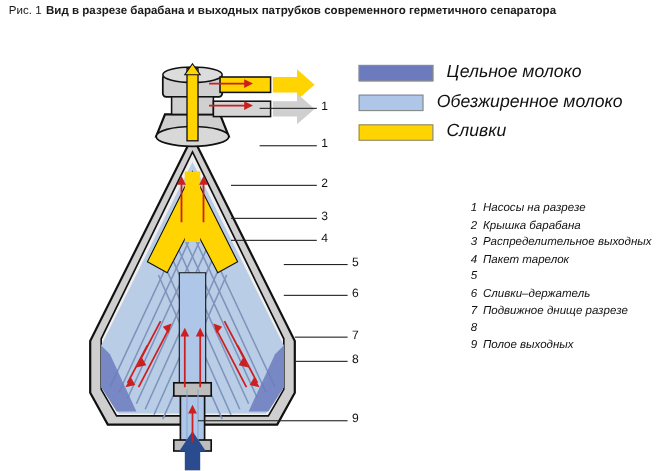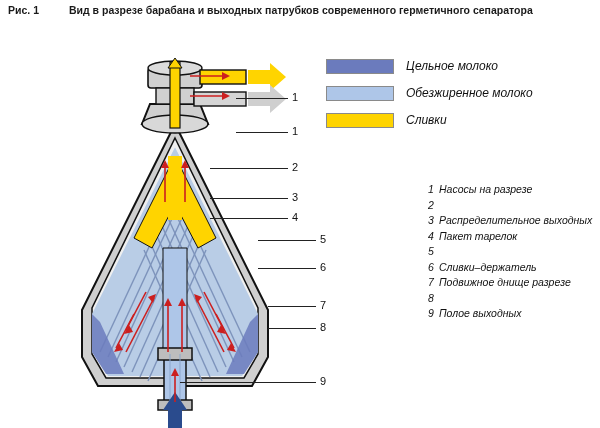--- a/index.html
+++ b/index.html
@@ -26,7 +26,7 @@
     white-space: nowrap;
     font-weight: 600;
   }
-  .caption .cap-label { margin-right: 18px; font-weight: 700; text-align: center; }
+  .caption .cap-label { margin-right: 4px; font-weight: 400; text-align: center; }
   .caption .cap-text { font-weight: 600; margin-left: 12px; }
 
   .figure-frame {

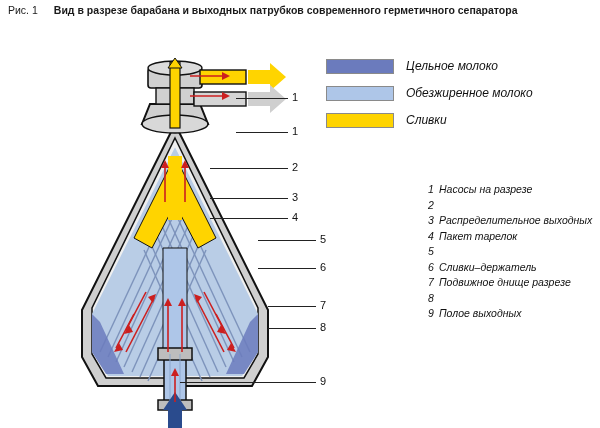--- a/index.html
+++ b/index.html
@@ -27,7 +27,7 @@
     font-weight: 600;
   }
   .caption .cap-label { margin-right: 4px; font-weight: 400; text-align: center; }
-  .caption .cap-text { font-weight: 600; margin-left: 12px; }
+  .caption .cap-text { font-weight: 600; }
 
   .figure-frame {
     position: absolute;

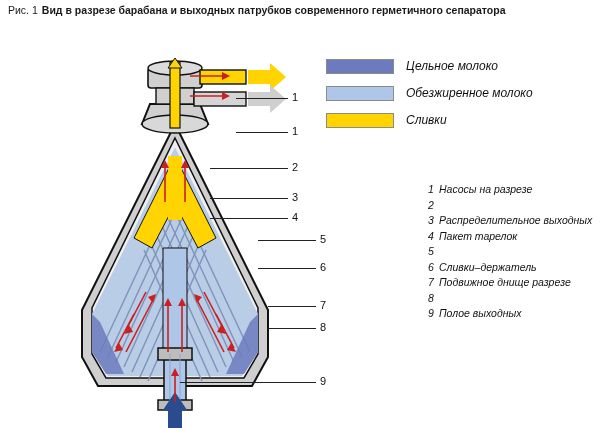--- a/index.html
+++ b/index.html
@@ -58,7 +58,7 @@
     border: 1px solid #8a8a8a;
   }
   .legend-label {
-    font-size: 12px;
+    font-size: 16px;
     font-style: italic;
     color: #111;
     white-space: nowrap;

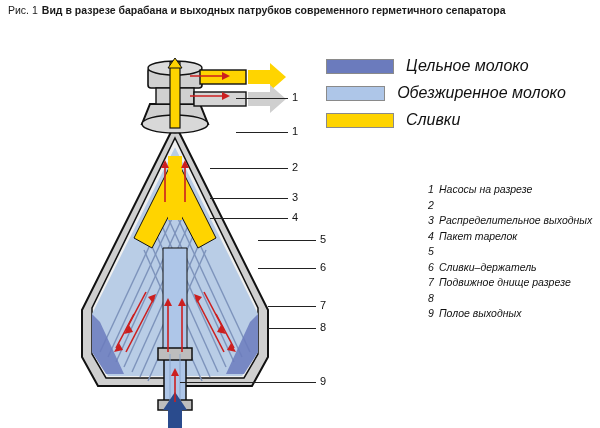--- a/index.html
+++ b/index.html
@@ -258,6 +258,7 @@
       </div>
       <div class="key-row">
         <span class="key-num">2</span>
+        <span class="key-text">Крышка барабана</span>
       </div>
       <div class="key-row">
         <span class="key-num">3</span>

